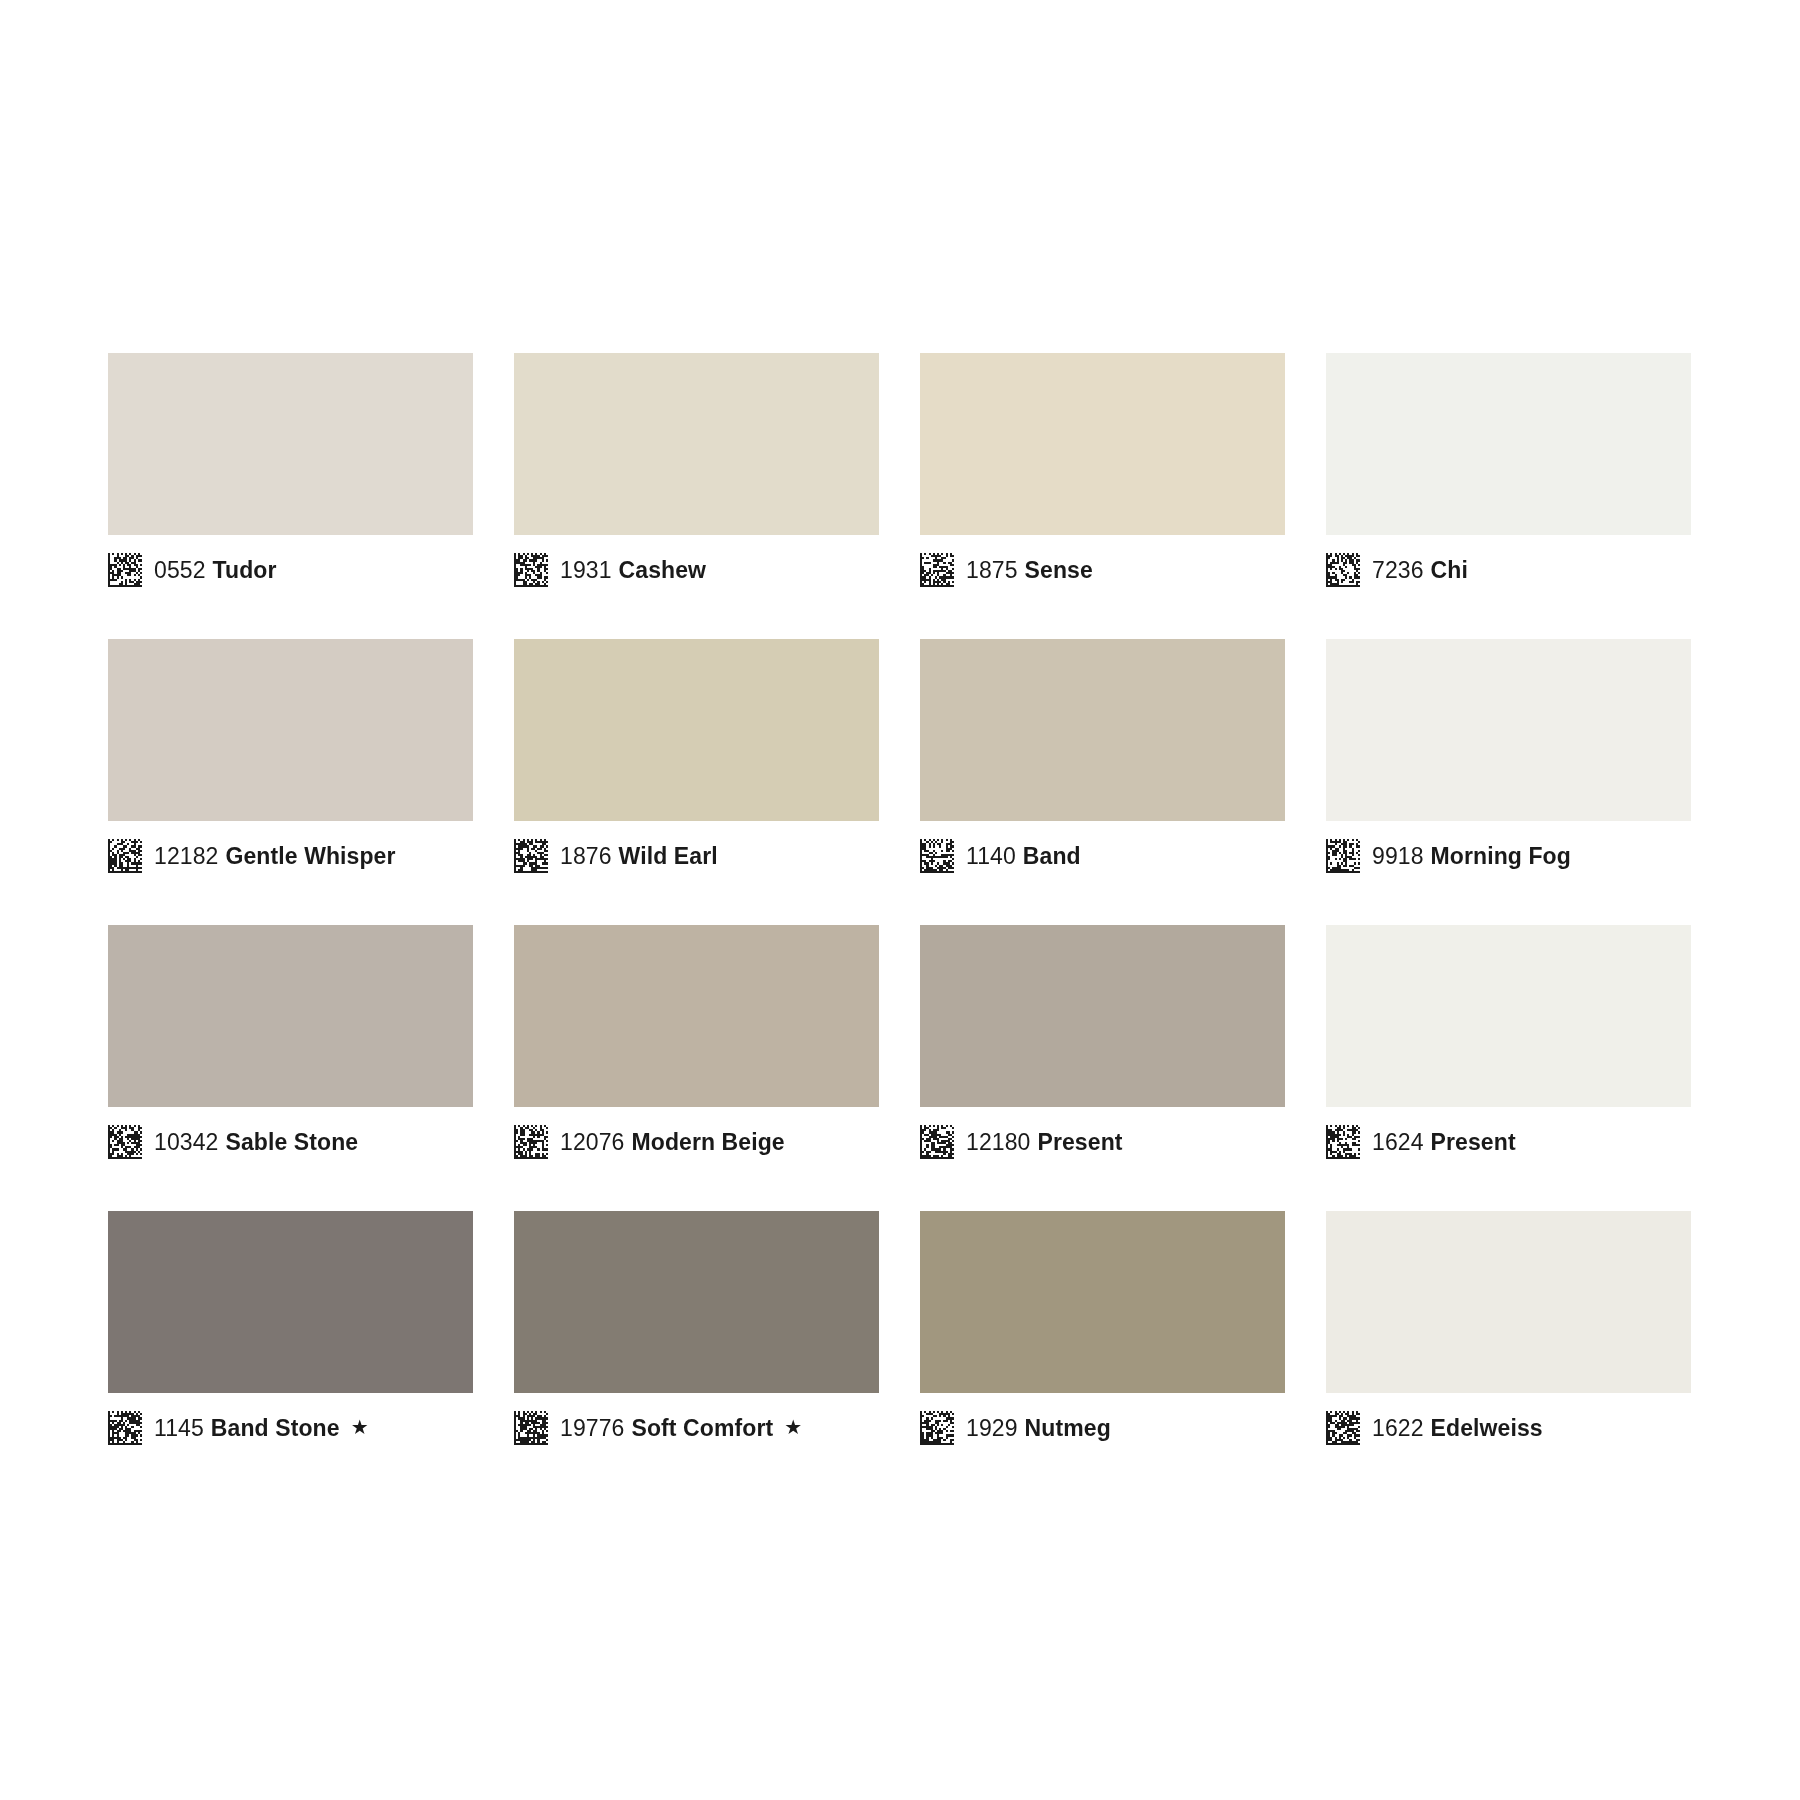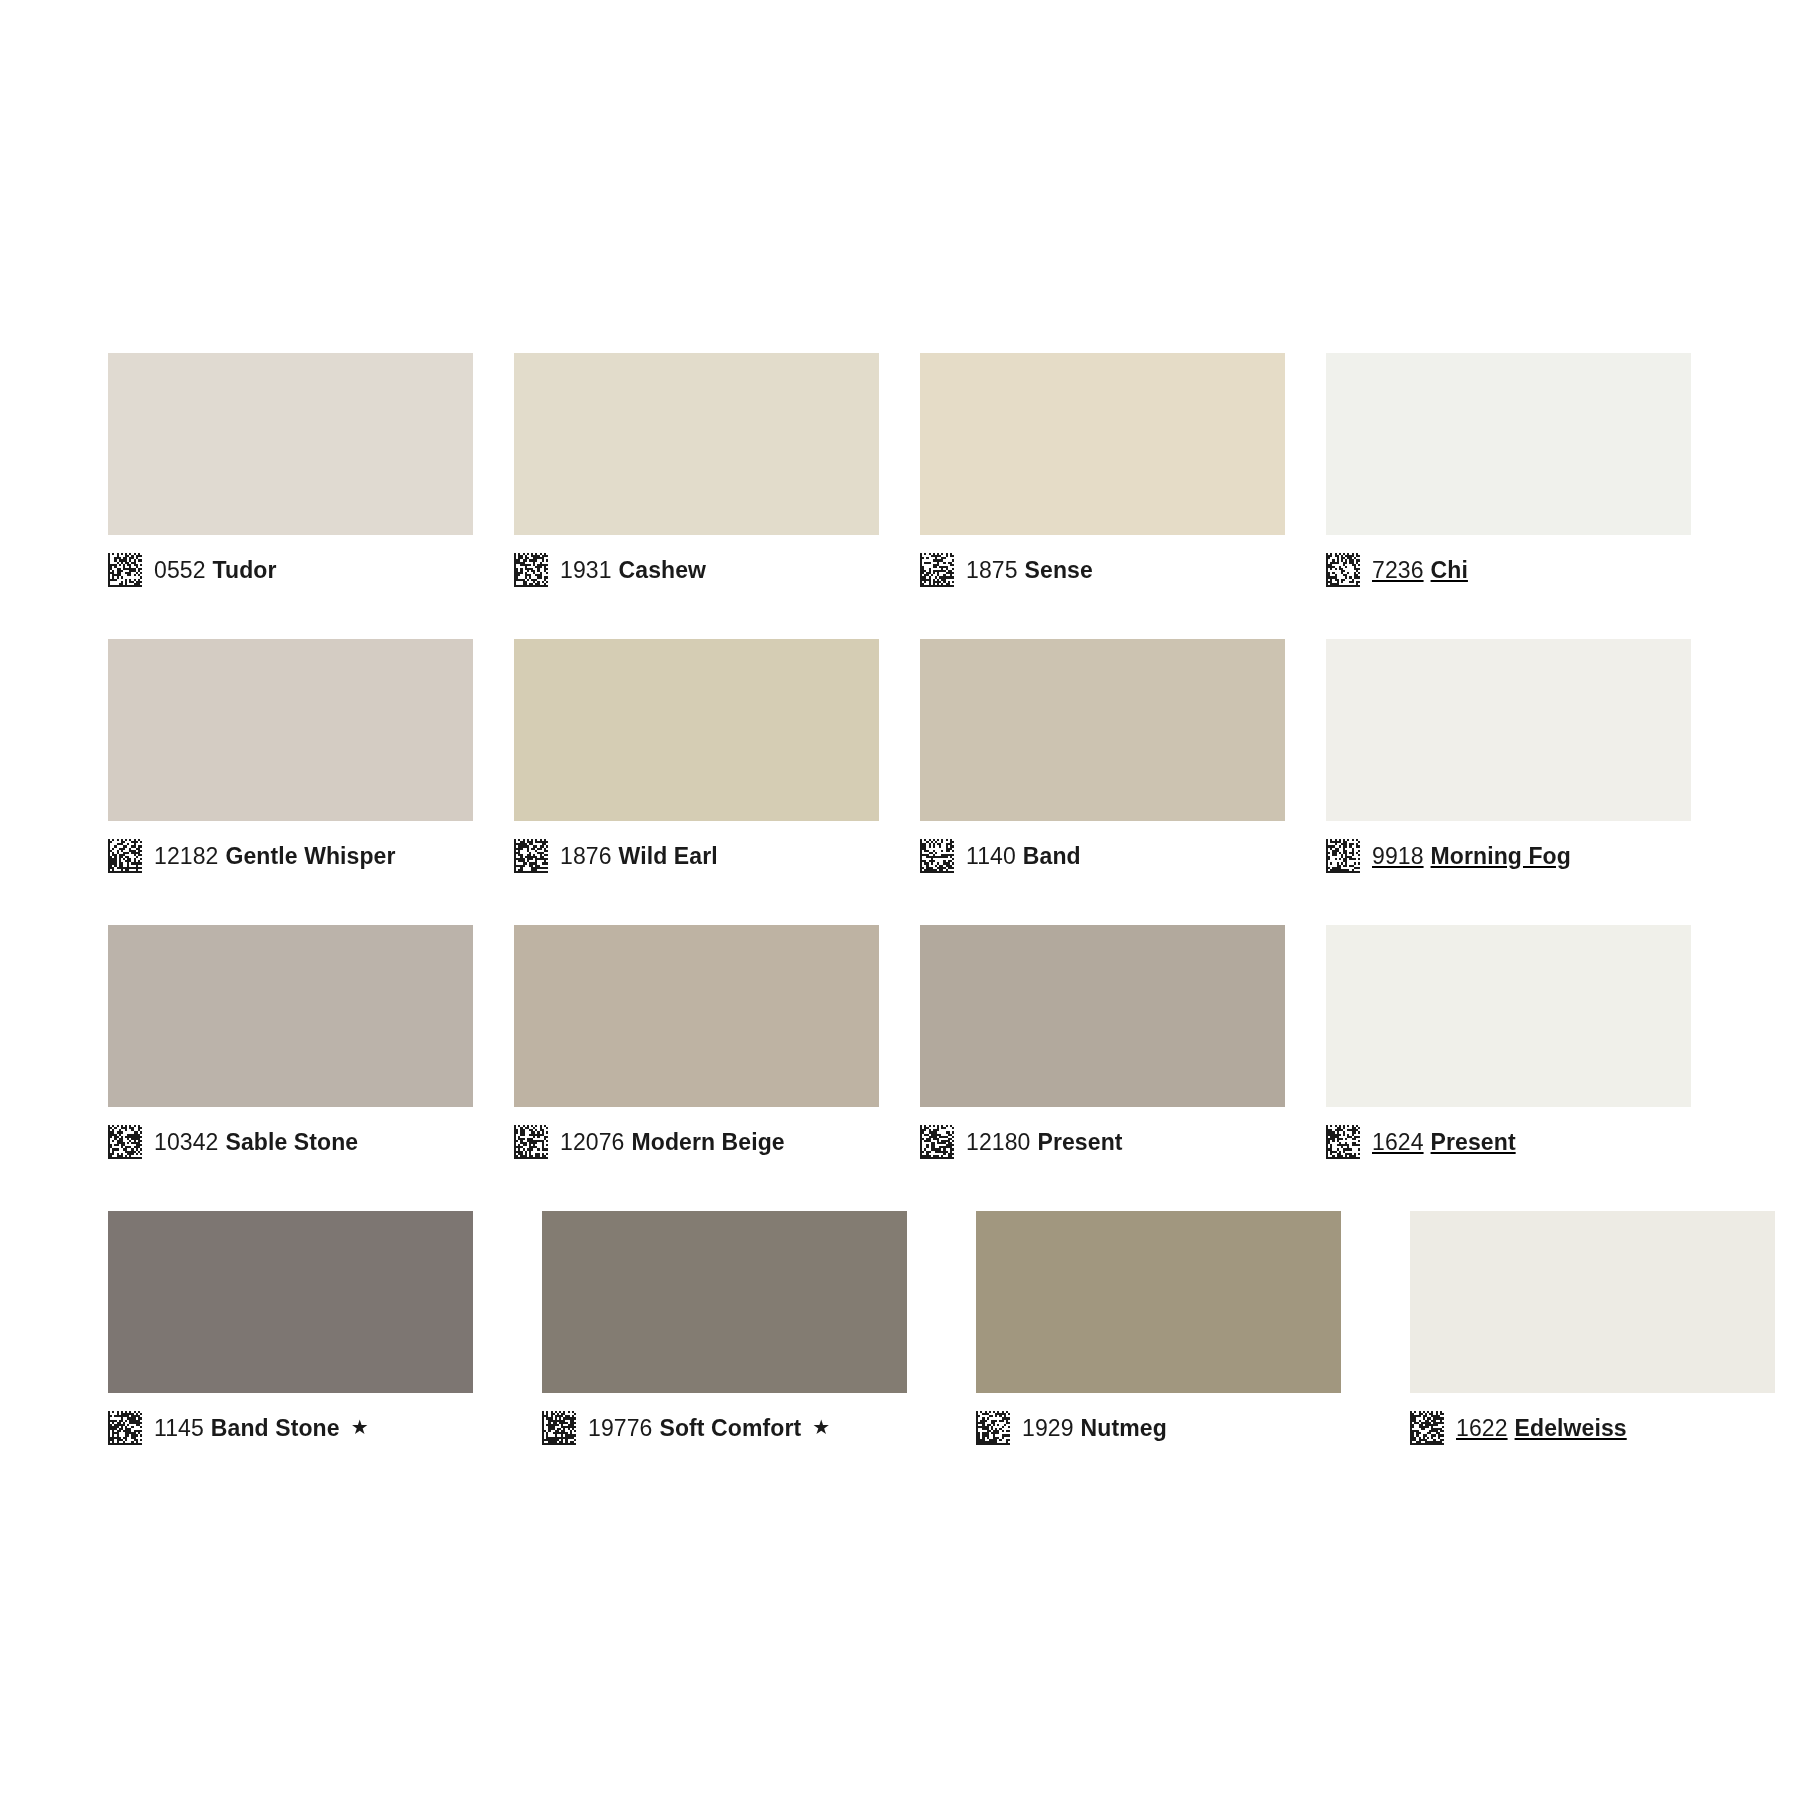--- a/index.html
+++ b/index.html
@@ -35,7 +35,7 @@
     display: flex;
     flex-direction: column;
   }
-  .swatch-cell:last-child { margin-right: 0; text-decoration: underline; }
+  .swatch-cell:last-child { margin-right: 0; }
 
   .swatch-chip {
     width: 365px;

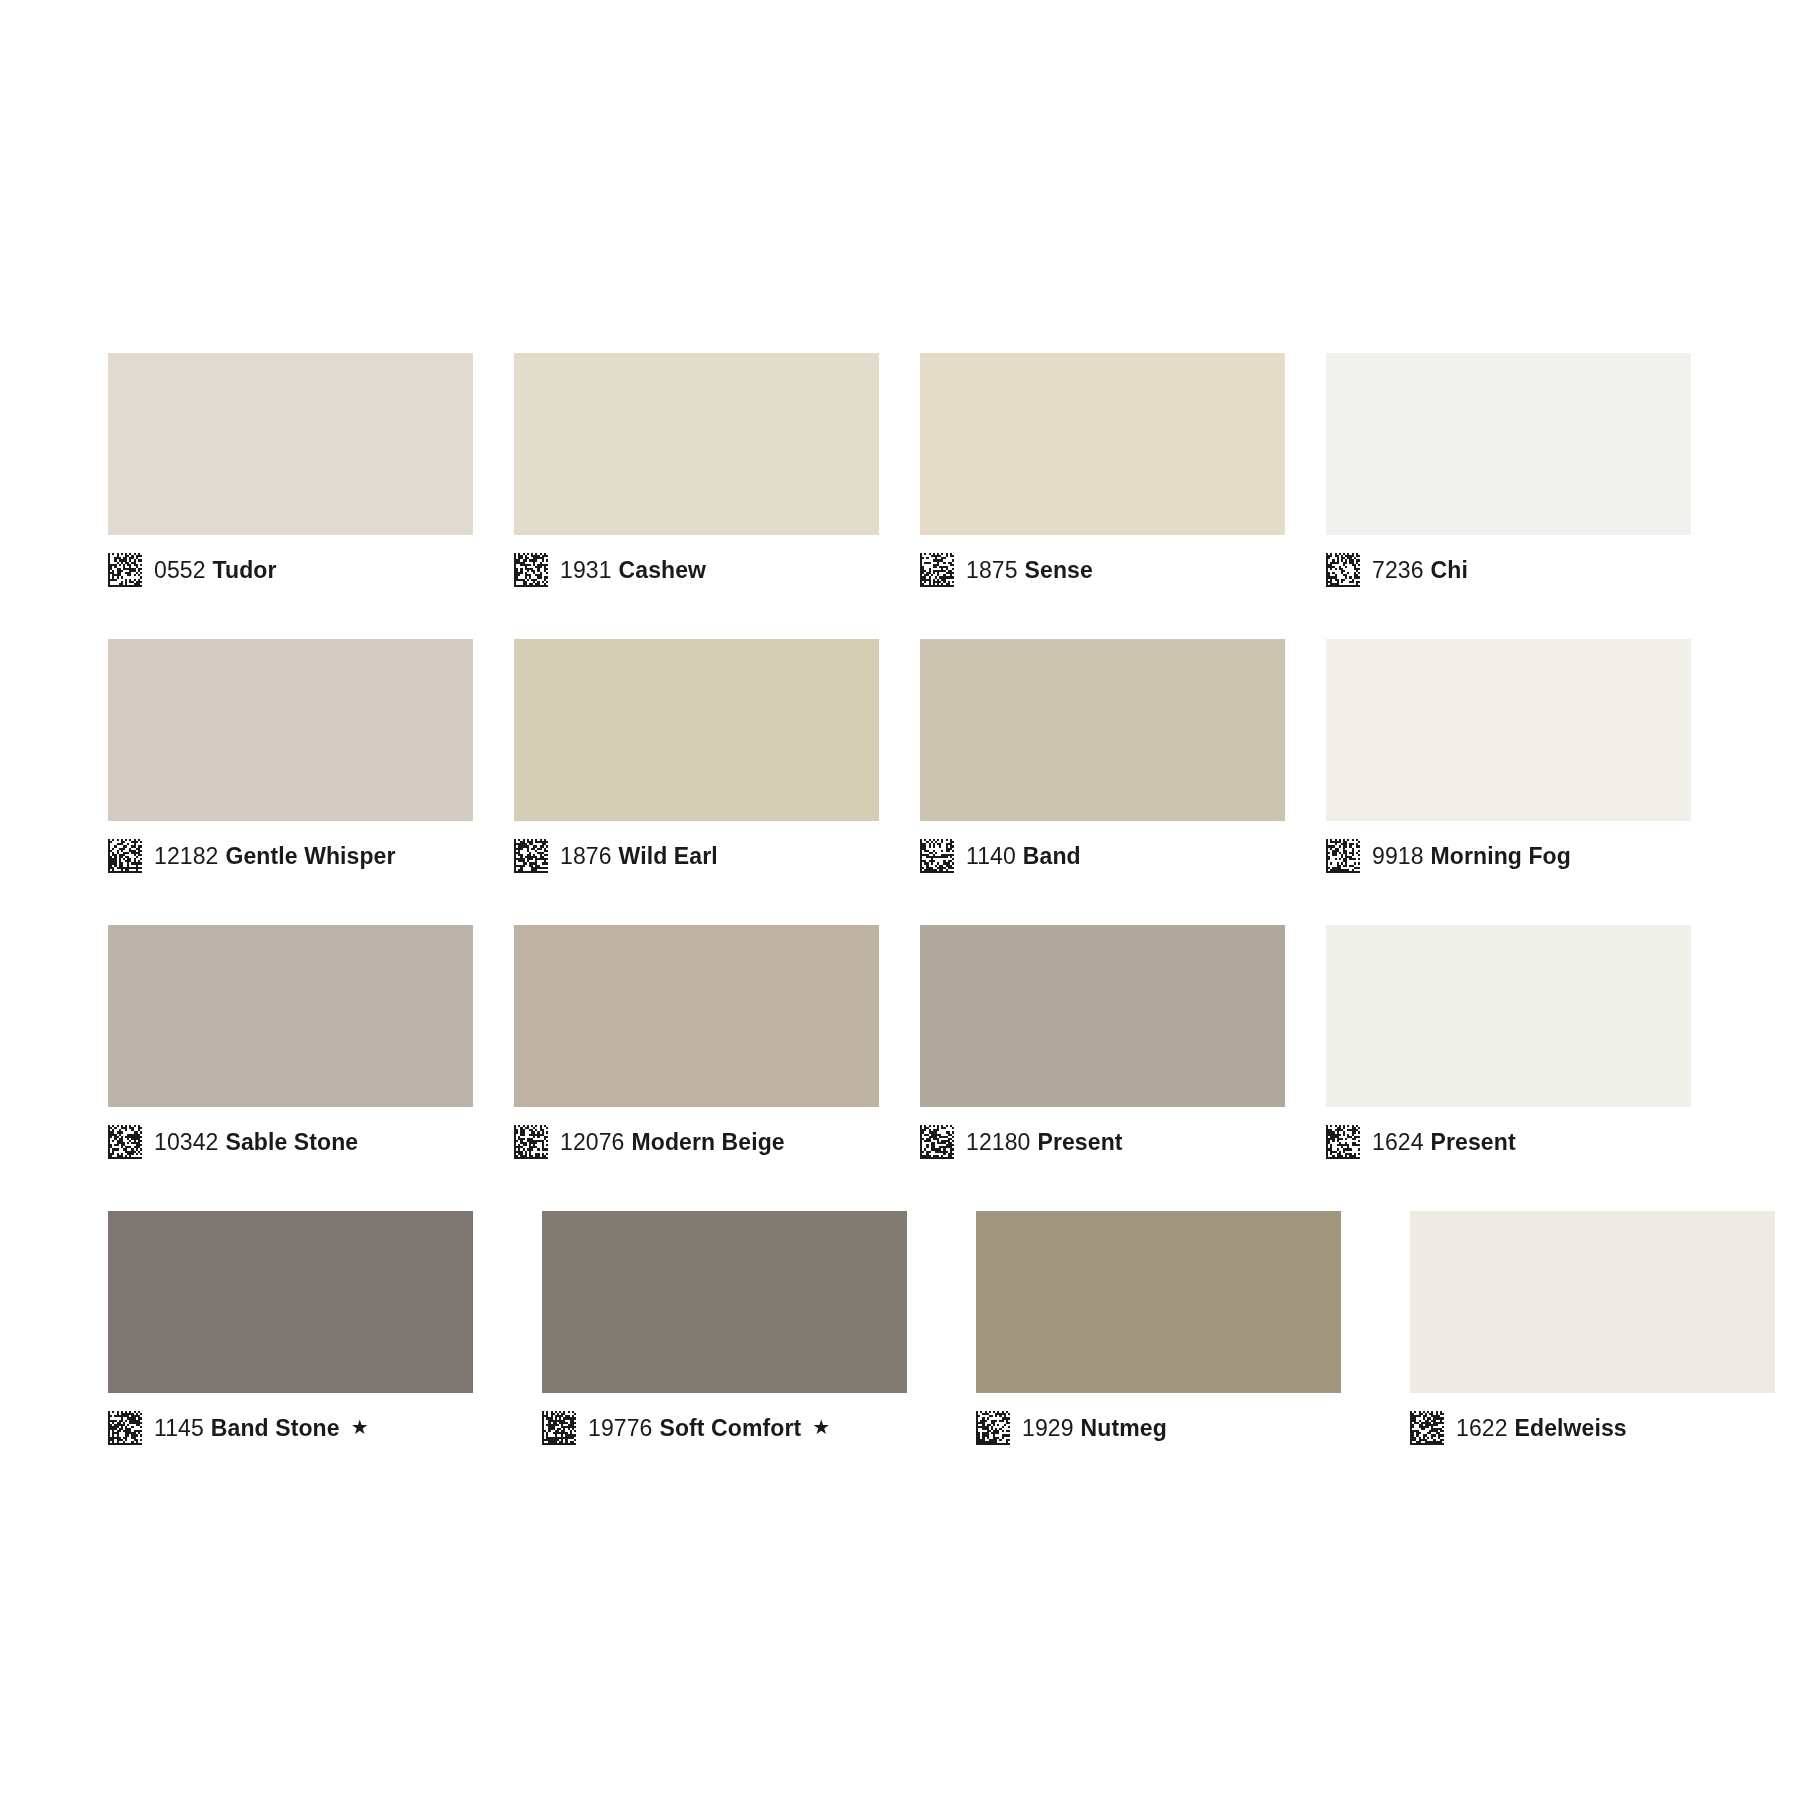--- a/index.html
+++ b/index.html
@@ -27,7 +27,7 @@
     flex-direction: row;
     margin-bottom: 38px;
   }
-  .palette-row:last-child { margin-bottom: 0; gap: 28px; }
+  .palette-row:last-child { margin-bottom: 0; }
 
   .swatch-cell {
     width: 365px;

